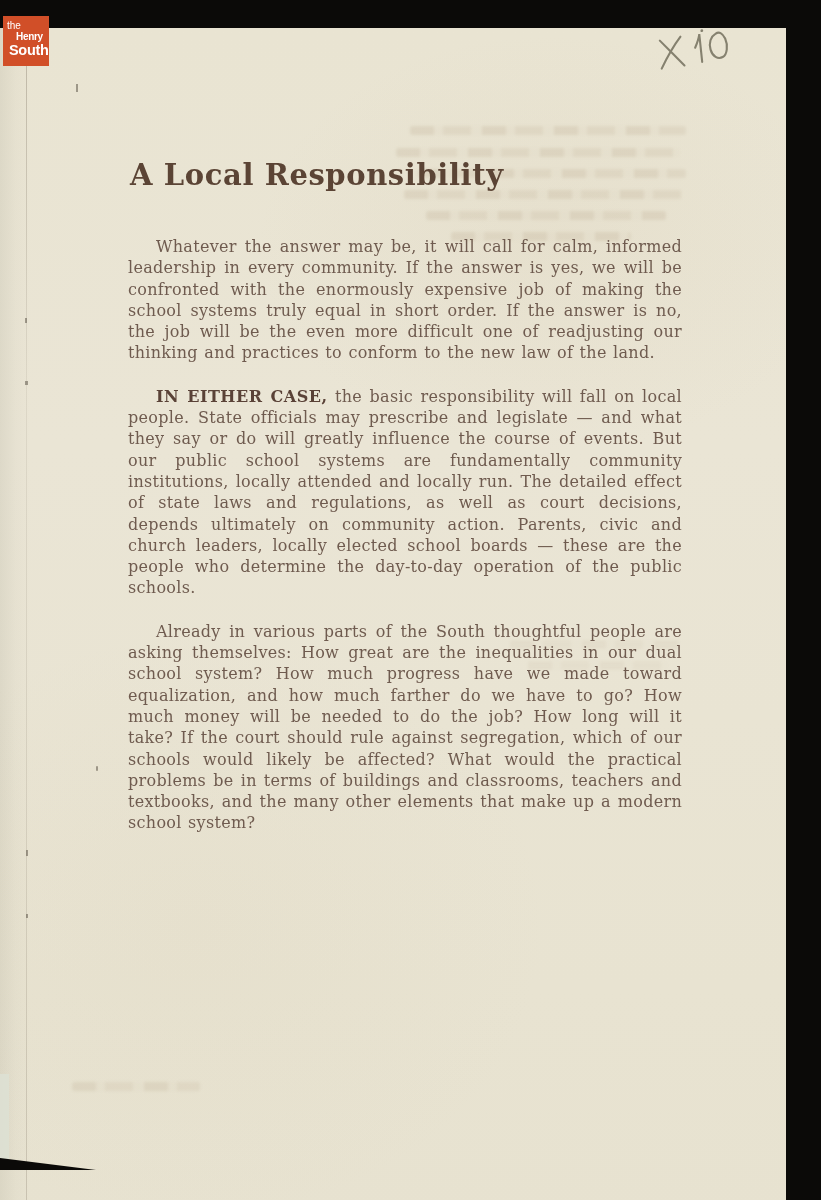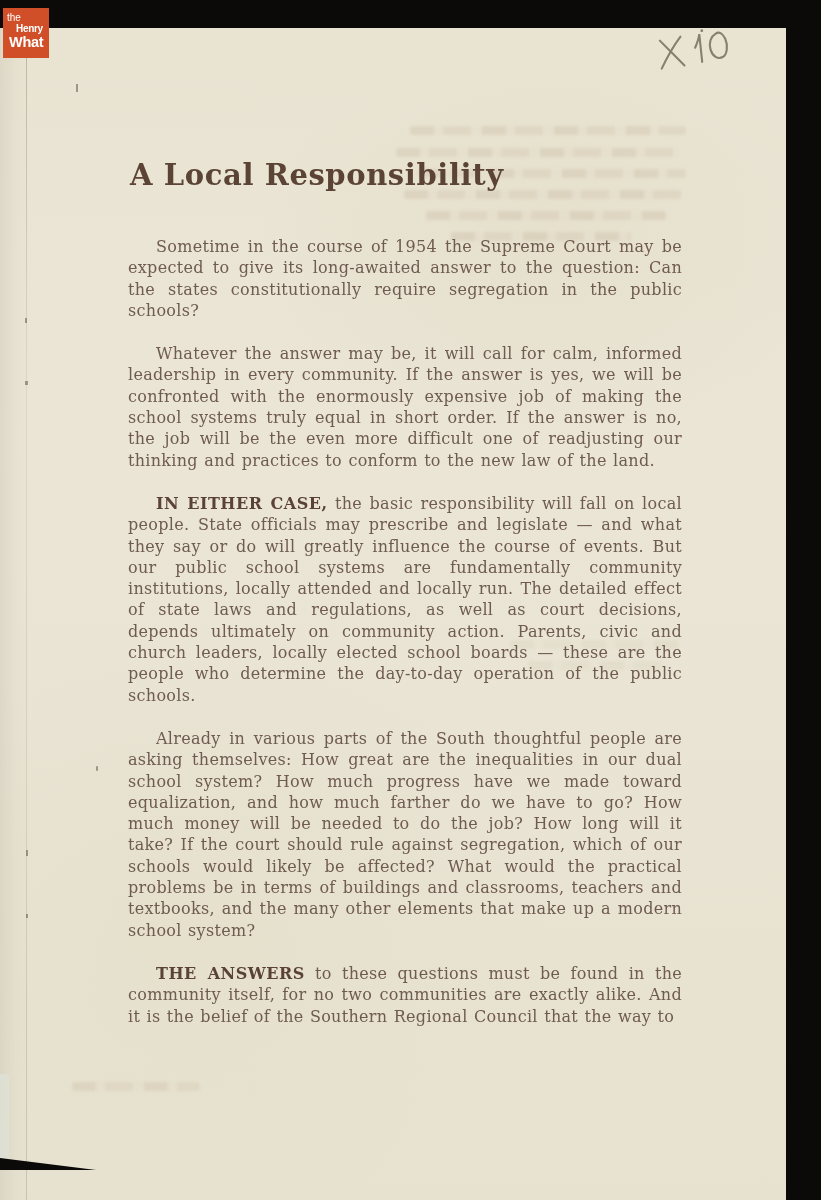--- a/index.html
+++ b/index.html
@@ -26,7 +26,7 @@
   }
   
   .logo{
-    position:absolute;left:3px;top:8px;width:46px;height:50px;z-index:6;
+    position:absolute;left:3px;top:16px;width:46px;height:50px;z-index:6;
     background:#d14f28;color:#fff;
     font-family:"Liberation Sans", sans-serif;
     line-height:1;overflow:hidden;

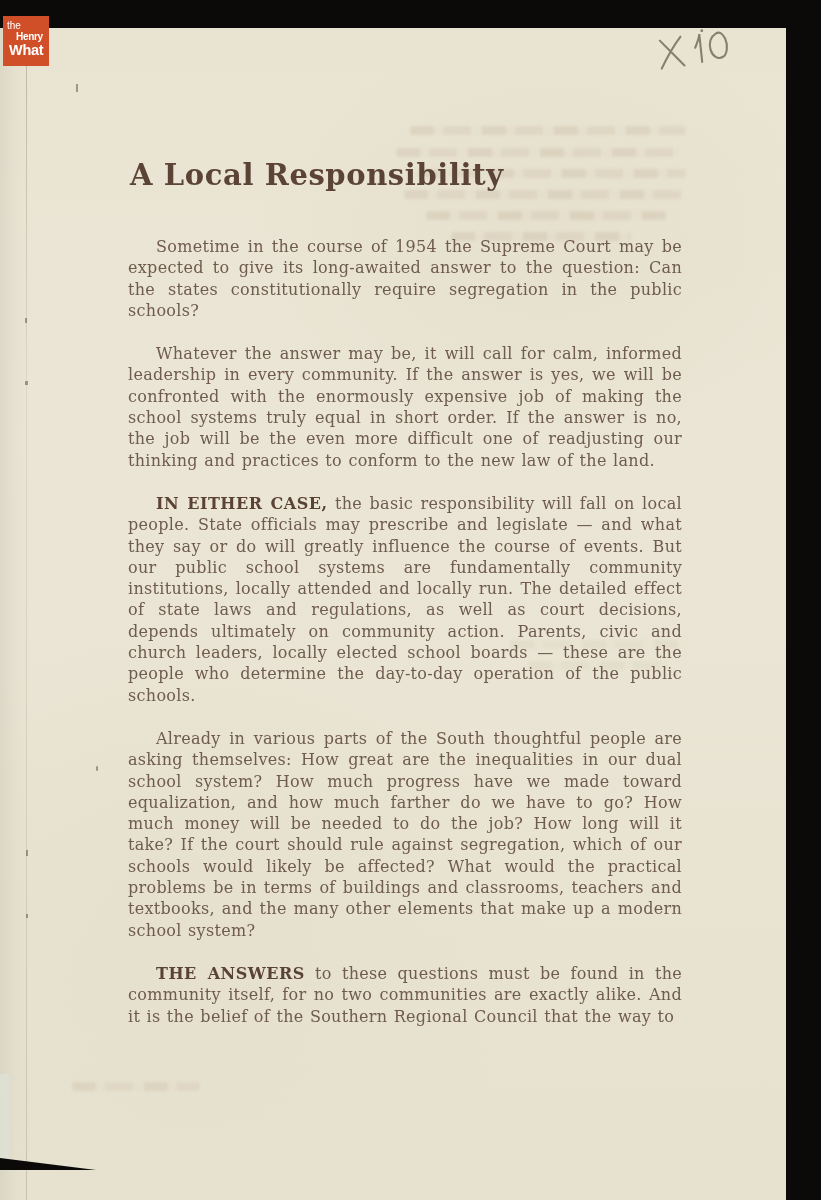--- a/index.html
+++ b/index.html
@@ -130,7 +130,7 @@
   <div class="logo">
     <span class="the">the</span>
     <span class="henry">Henry</span>
-    <span class="ford">What</span>
+    <span class="ford">South</span>
   </div>
 
   <div class="annotation" aria-label="X10">

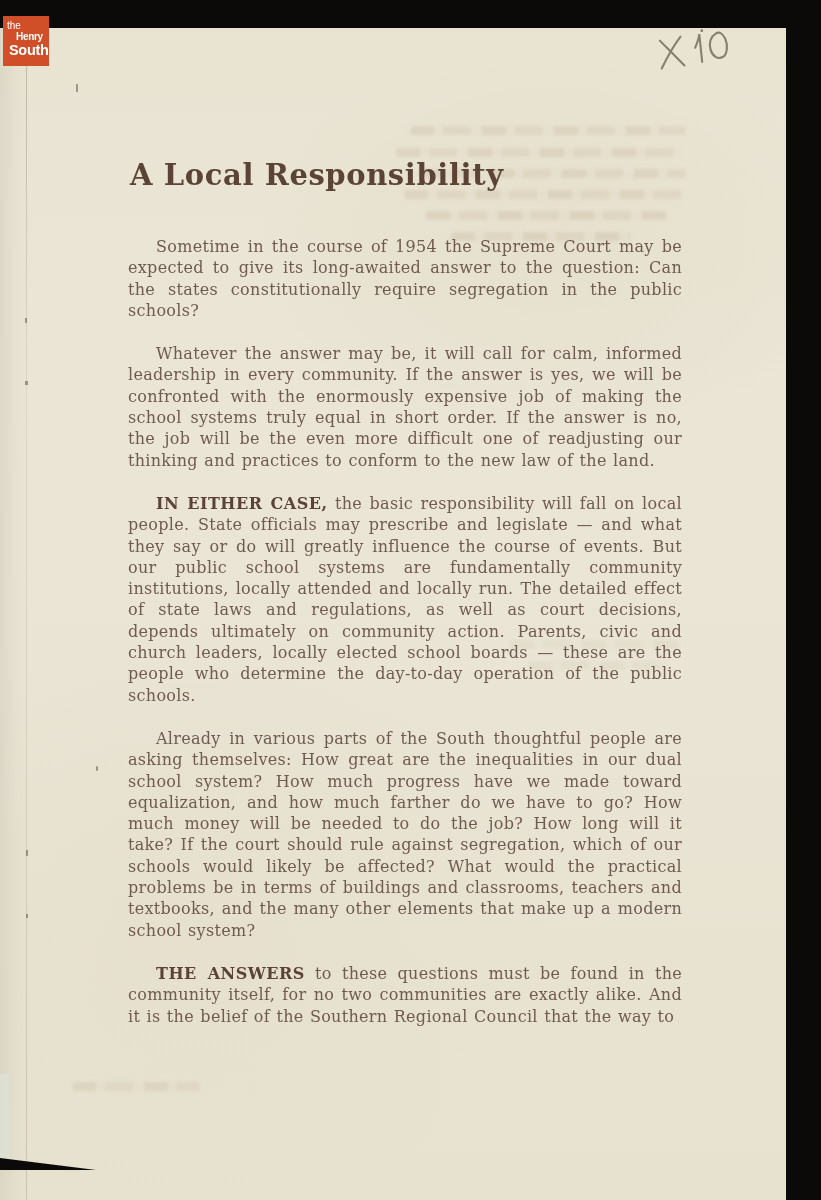--- a/index.html
+++ b/index.html
@@ -111,7 +111,6 @@
     <div class="content">
       <h1 class="doc-title">A Local Responsibility</h1>
 
-      <p><b></b><span>Sometime in the course of 1954 the Supreme Court may be expected to give its long-awaited answer to the question: Can the states constitutionally require segregation in the public schools?</span></p>
 
       <p><b></b><span>Whatever the answer may be, it will call for calm, informed leadership in every community. If the answer is yes, we will be confronted with the enormously expensive job of making the school systems truly equal in short order. If the answer is no, the job will be the even more difficult one of readjusting our thinking and practices to conform to the new law of the land.</span></p>
 

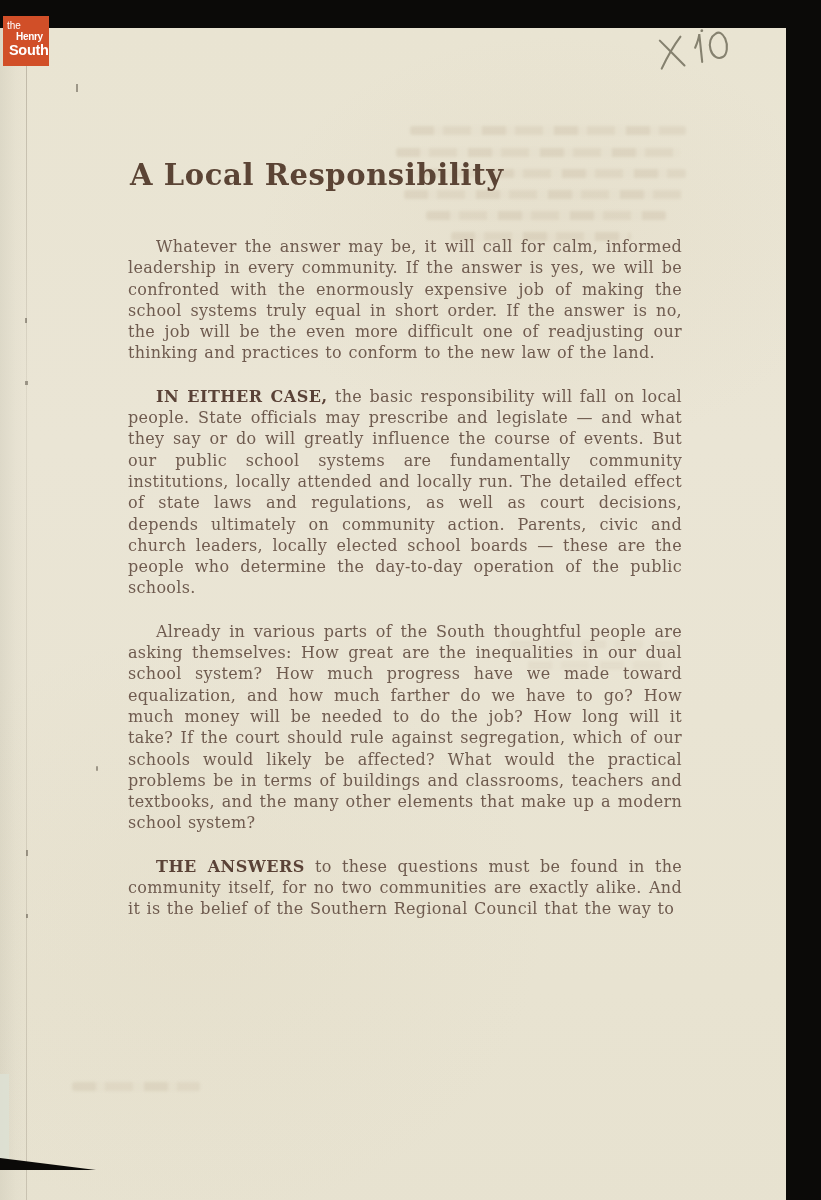--- a/index.html
+++ b/index.html
@@ -119,7 +119,6 @@
 
       <p><b></b><span>Already in various parts of the South thoughtful people are asking themselves: How great are the inequalities in our dual school system? How much progress have we made toward equalization, and how much farther do we have to go? How much money will be needed to do the job? How long will it take? If the court should rule against segregation, which of our schools would likely be affected? What would the practical problems be in terms of buildings and classrooms, teachers and textbooks, and the many other elements that make up a modern school system?</span></p>
 
-      <p><b>THE ANSWERS</b><span> to these questions must be found in the community itself, for no two communities are exactly alike. And it is the belief of the Southern Regional Council that the way to</span></p>
     </div>
   </div>
 

